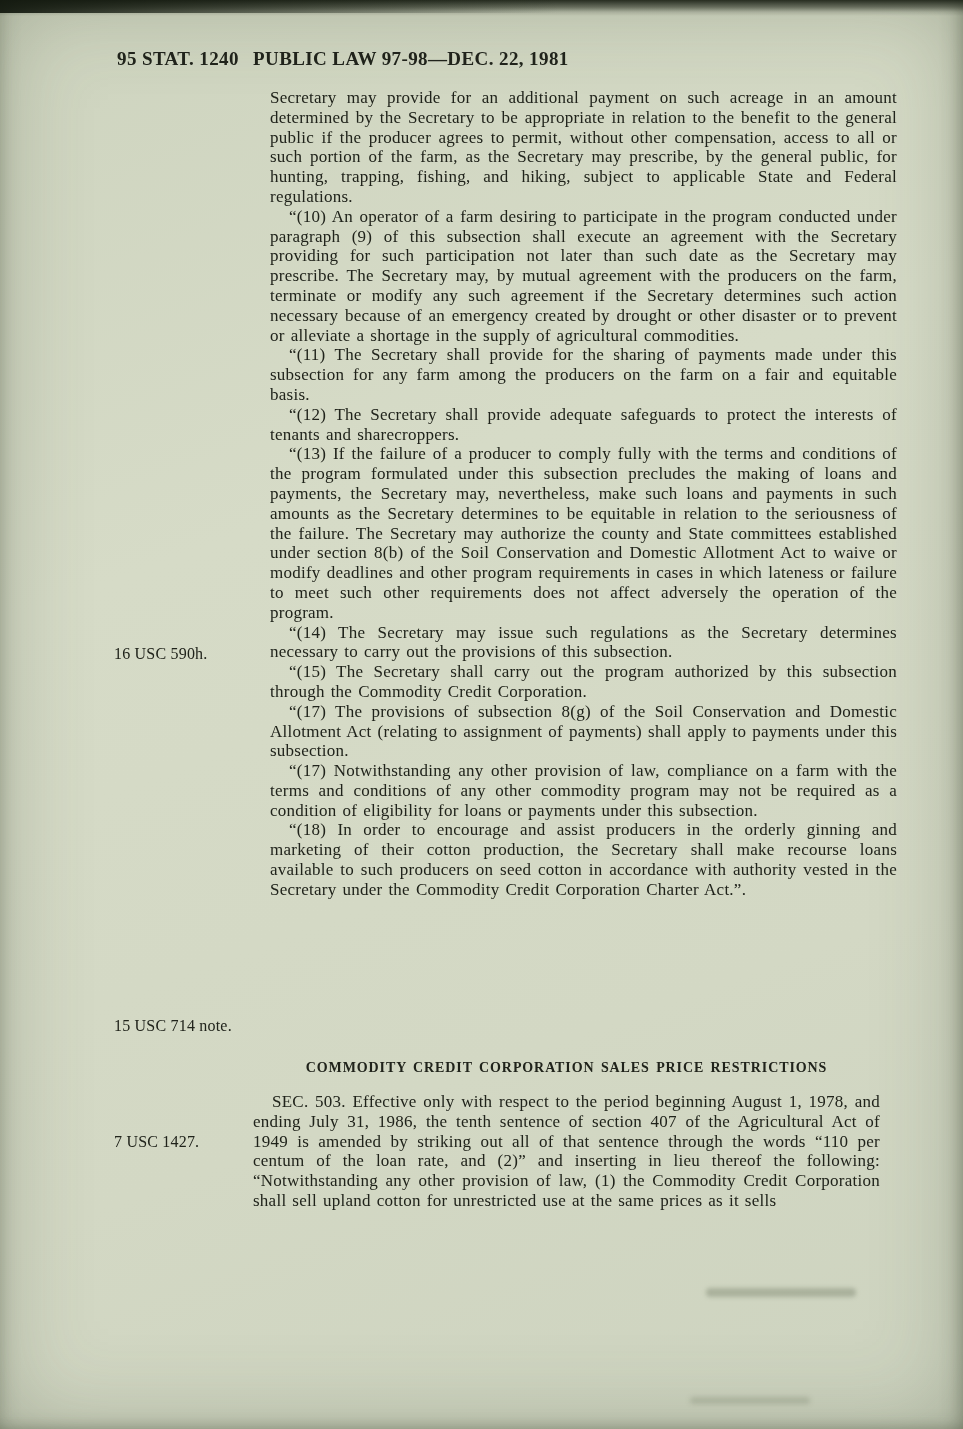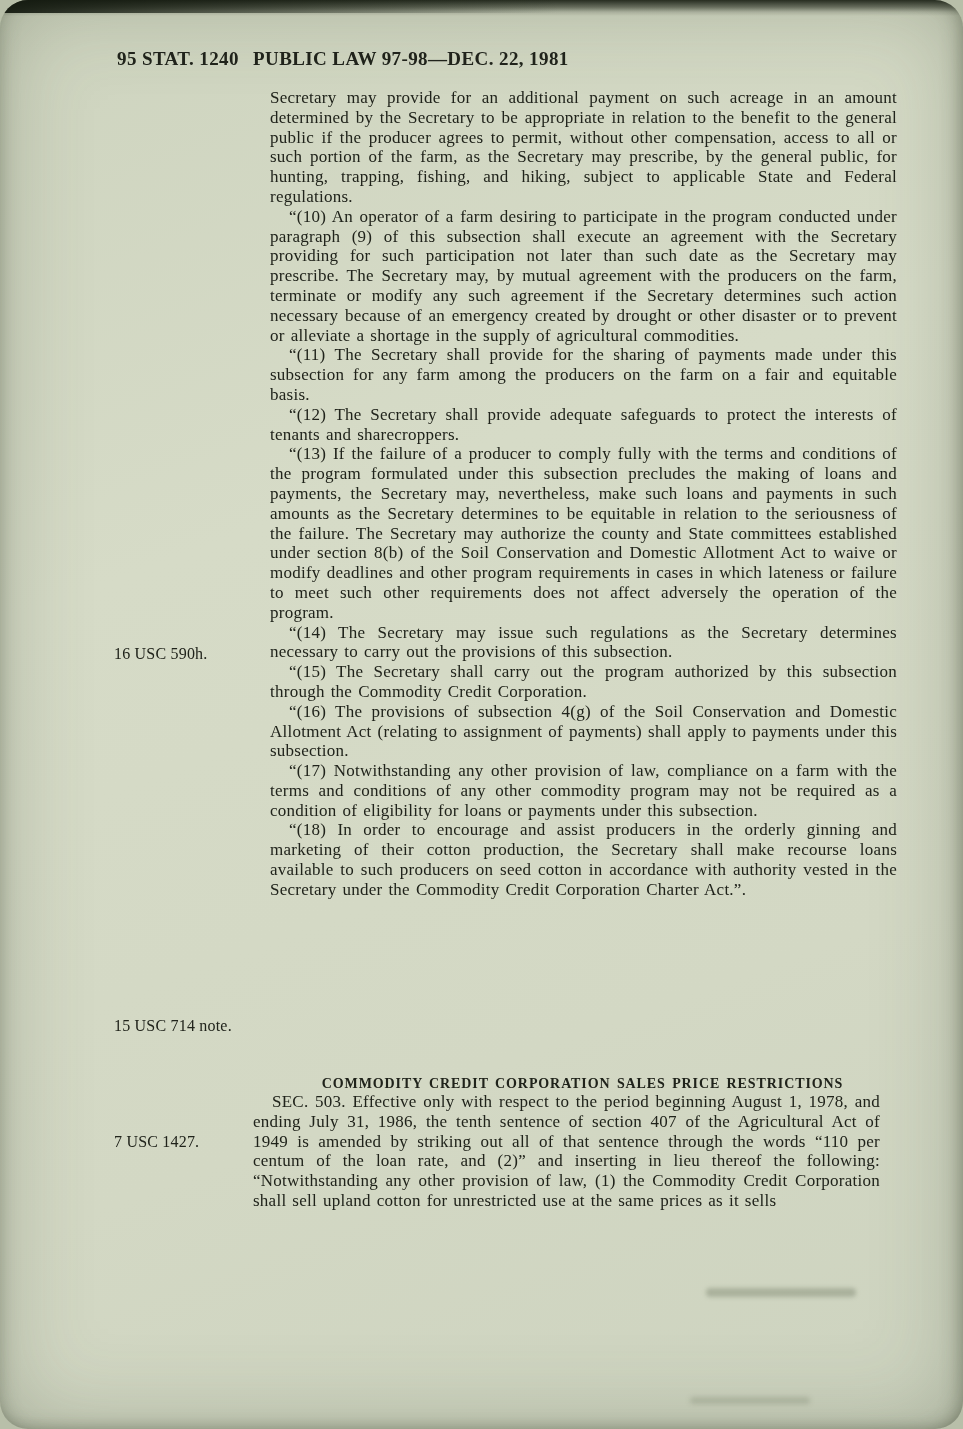--- a/index.html
+++ b/index.html
@@ -19,7 +19,6 @@
                 inset -12px 0 20px -10px rgba(70,78,58,0.45),
                 inset 12px 0 20px -12px rgba(70,78,58,0.30),
                 inset 0 -10px 18px -10px rgba(70,78,58,0.35);
-    border-radius: 28px;
   }
   .top-edge {
     position: absolute;

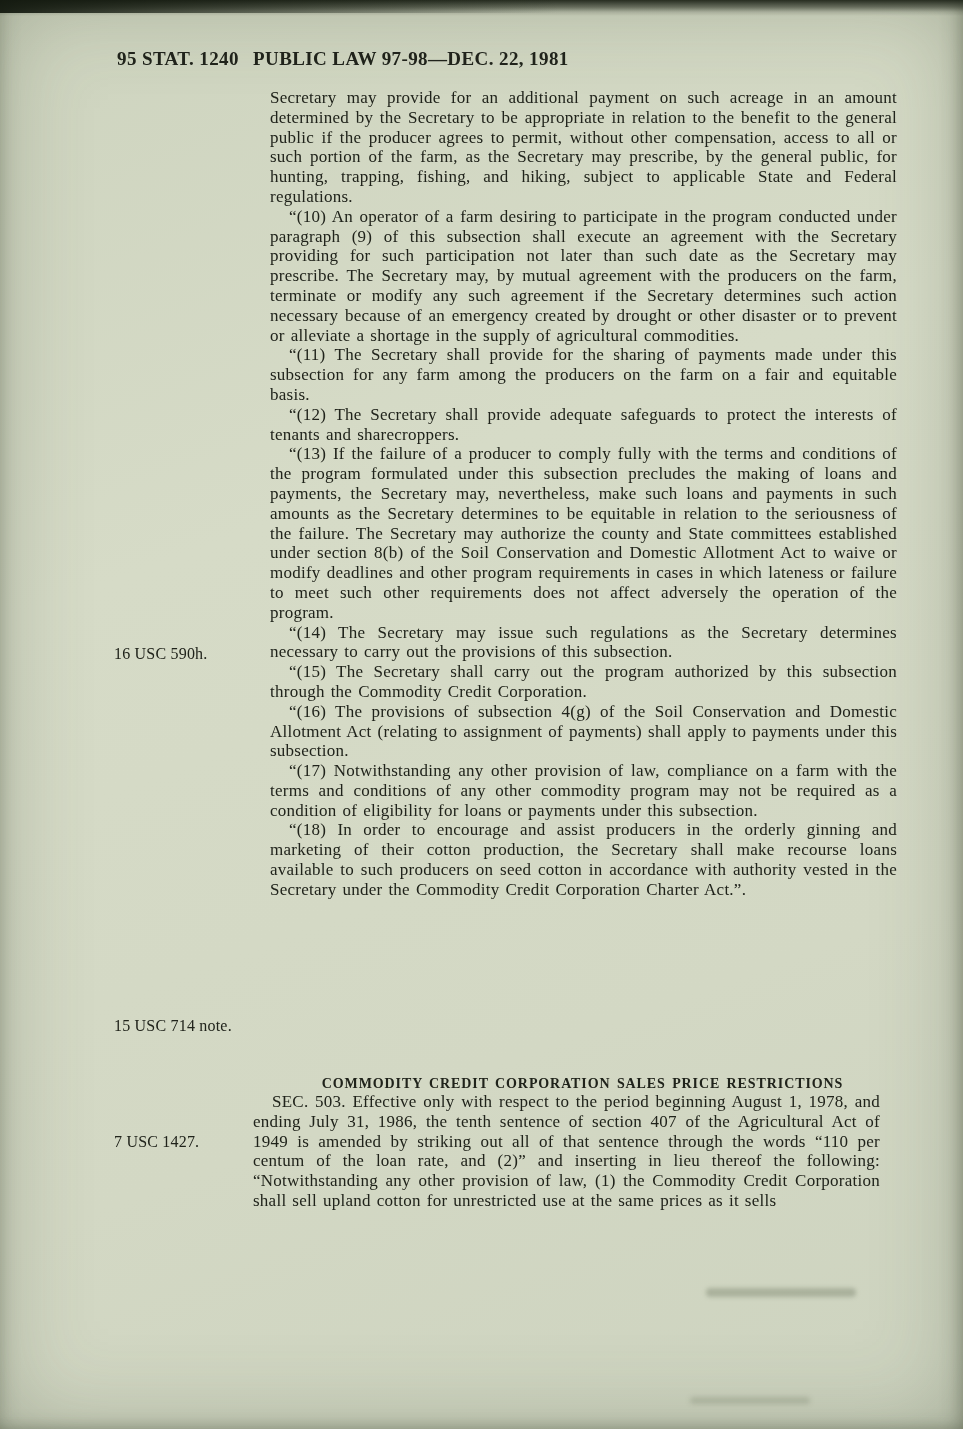--- a/index.html
+++ b/index.html
@@ -153,7 +153,7 @@
       <p class="para indent">“(13) If the failure of a producer to comply fully with the terms and conditions of the program formulated under this subsection precludes the making of loans and payments, the Secretary may, nevertheless, make such loans and payments in such amounts as the Secretary determines to be equitable in relation to the seriousness of the failure. The Secretary may authorize the county and State committees established under section 8(b) of the Soil Conservation and Domestic Allotment Act to waive or modify deadlines and other program requirements in cases in which lateness or failure to meet such other requirements does not affect adversely the operation of the program.</p>
       <p class="para indent">“(14) The Secretary may issue such regulations as the Secretary determines necessary to carry out the provisions of this subsection.</p>
       <p class="para indent">“(15) The Secretary shall carry out the program authorized by this subsection through the Commodity Credit Corporation.</p>
-      <p class="para indent">“(16) The provisions of subsection 4(g) of the Soil Conservation and Domestic Allotment Act (relating to assignment of payments) shall apply to payments under this subsection.</p>
+      <p class="para indent">“(17) The provisions of subsection 8(g) of the Soil Conservation and Domestic Allotment Act (relating to assignment of payments) shall apply to payments under this subsection.</p>
       <p class="para indent">“(17) Notwithstanding any other provision of law, compliance on a farm with the terms and conditions of any other commodity program may not be required as a condition of eligibility for loans or payments under this subsection.</p>
       <p class="para indent">“(18) In order to encourage and assist producers in the orderly ginning and marketing of their cotton production, the Secretary shall make recourse loans available to such producers on seed cotton in accordance with authority vested in the Secretary under the Commodity Credit Corporation Charter Act.”.</p>
     </main>

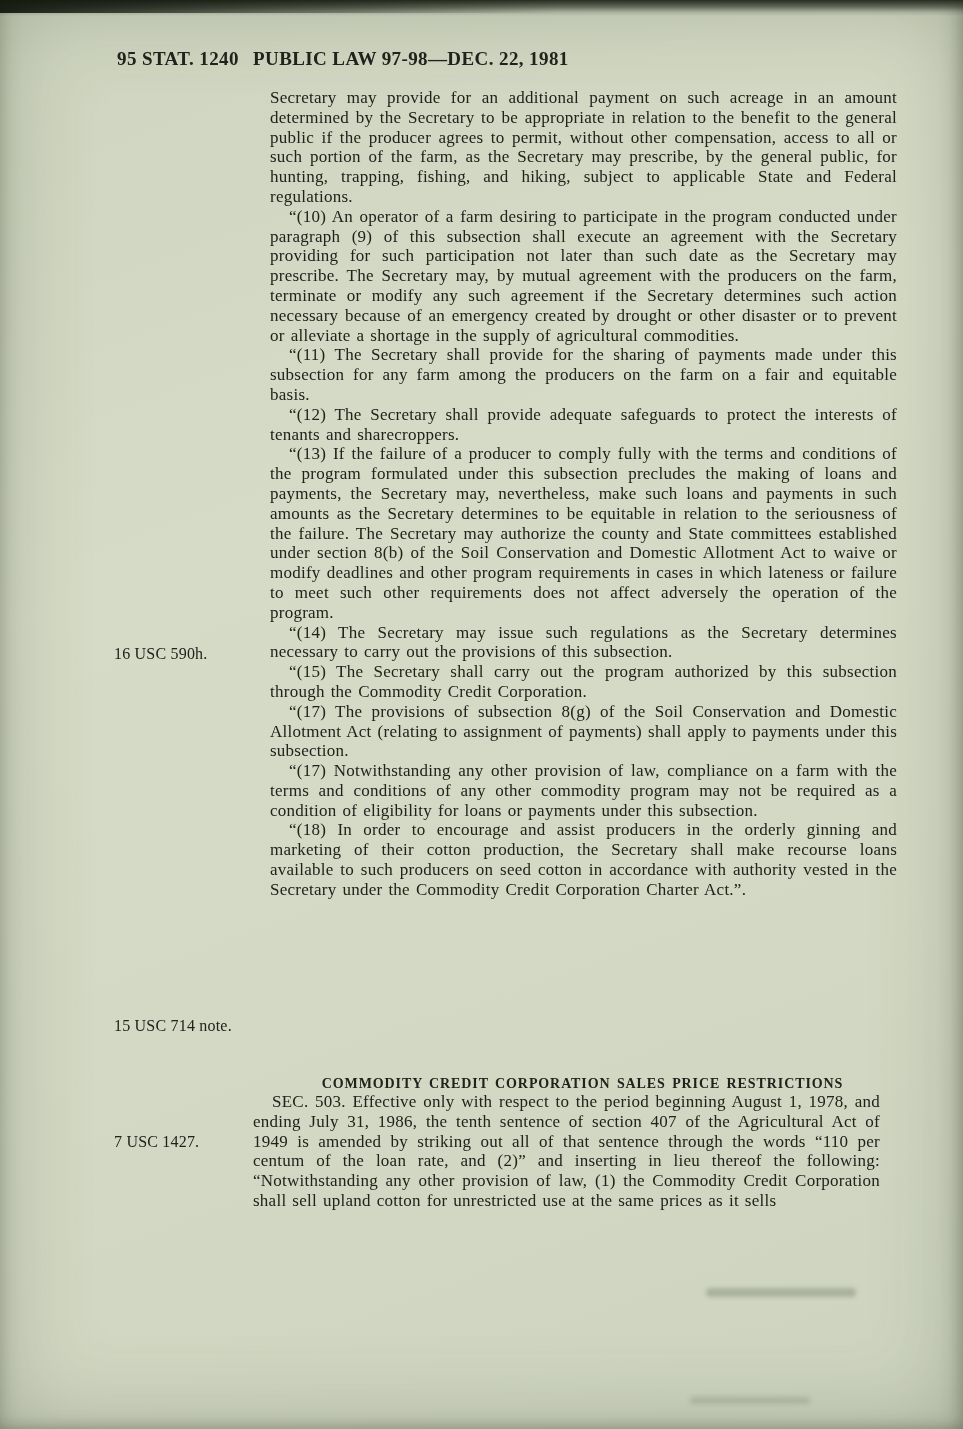--- a/index.html
+++ b/index.html
@@ -89,7 +89,7 @@
     top: 1060px;
     left: 253px;
     width: 627px;
-    margin: 16px;
+    margin: 0;
     text-align: center;
     font-size: 14px;
     font-weight: bold;

